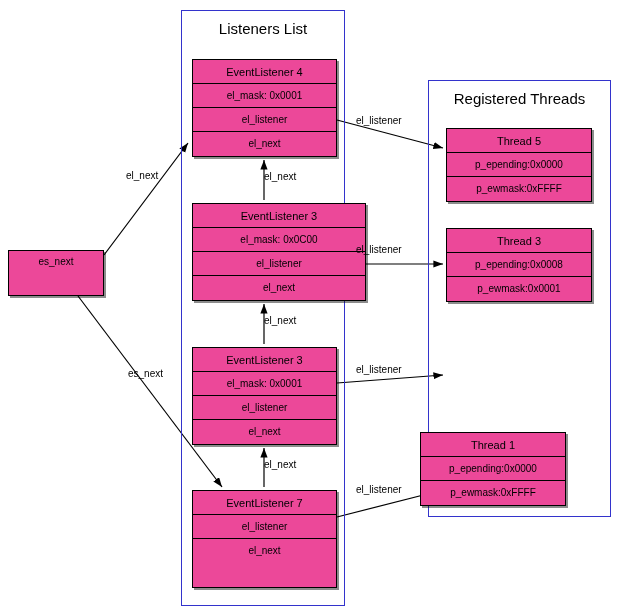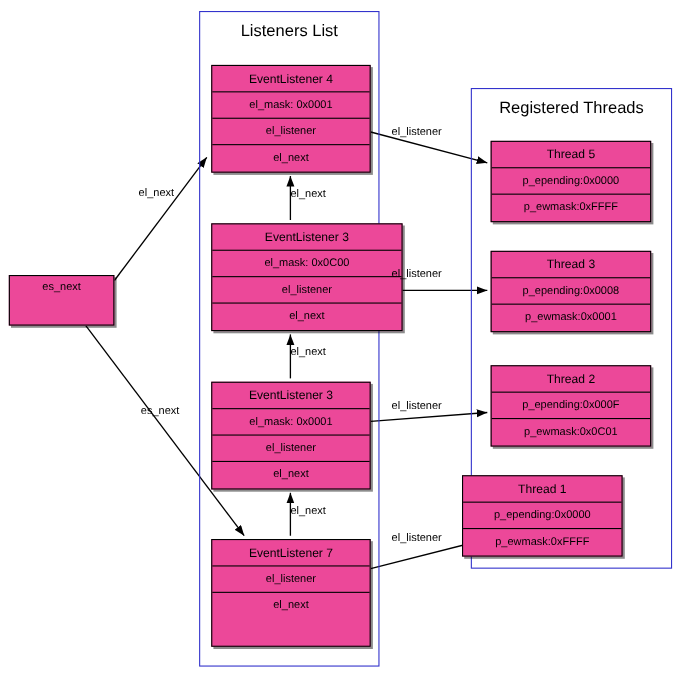--- a/index.html
+++ b/index.html
@@ -150,11 +150,6 @@
     <div class="row">p_ewmask:0x0001</div>
   </div>
 
-  <div class="node thread" style="left:446px; top:332px; width:146px; height:74px;">
-    <div class="row head">Thread 2</div>
-    <div class="row">p_epending:0x000F</div>
-    <div class="row">p_ewmask:0x0C01</div>
-  </div>
 
   <div class="node thread" style="left:420px; top:432px; width:146px; height:74px;">
     <div class="row head">Thread 1</div>

